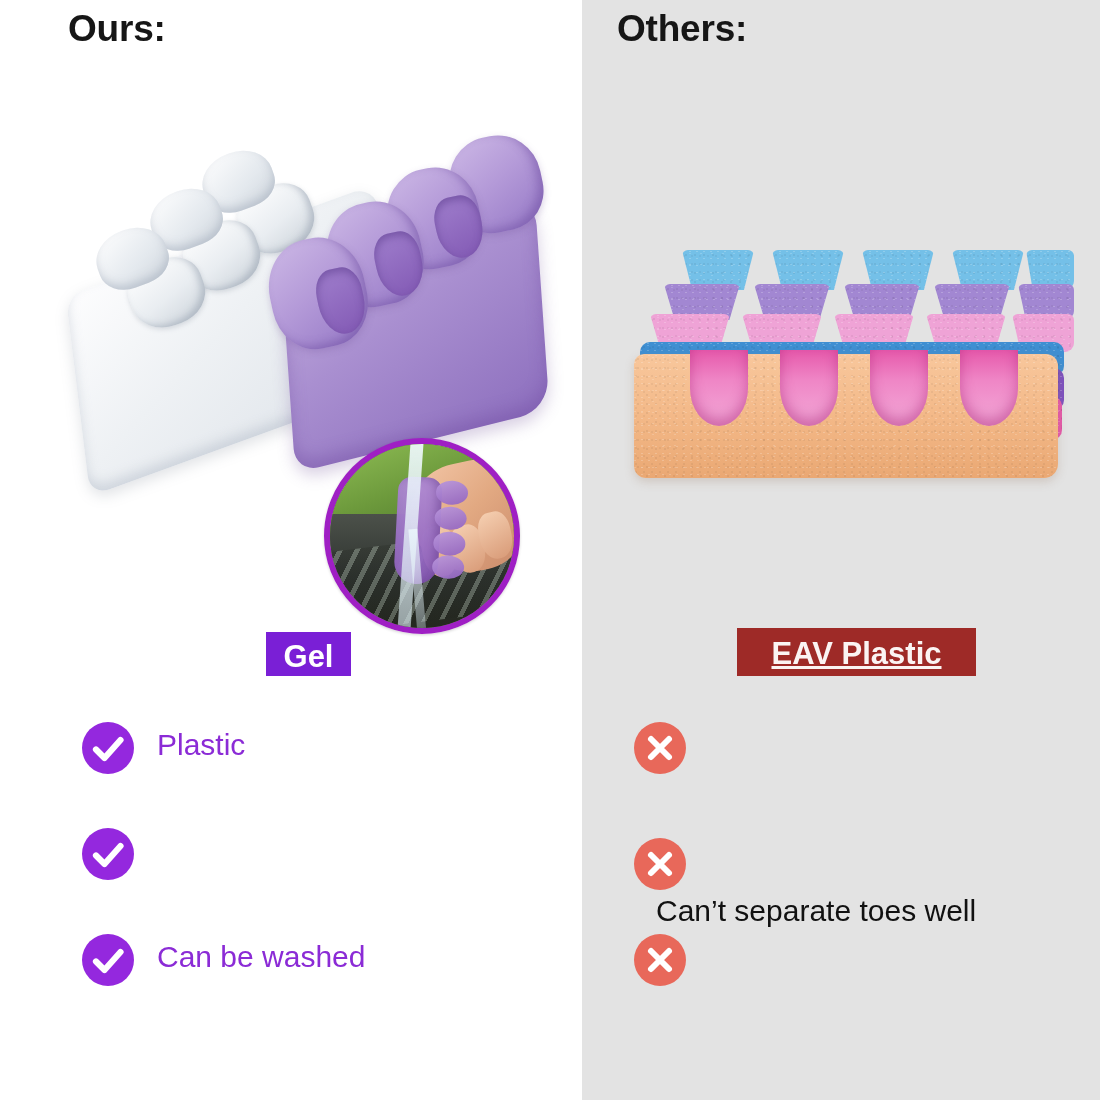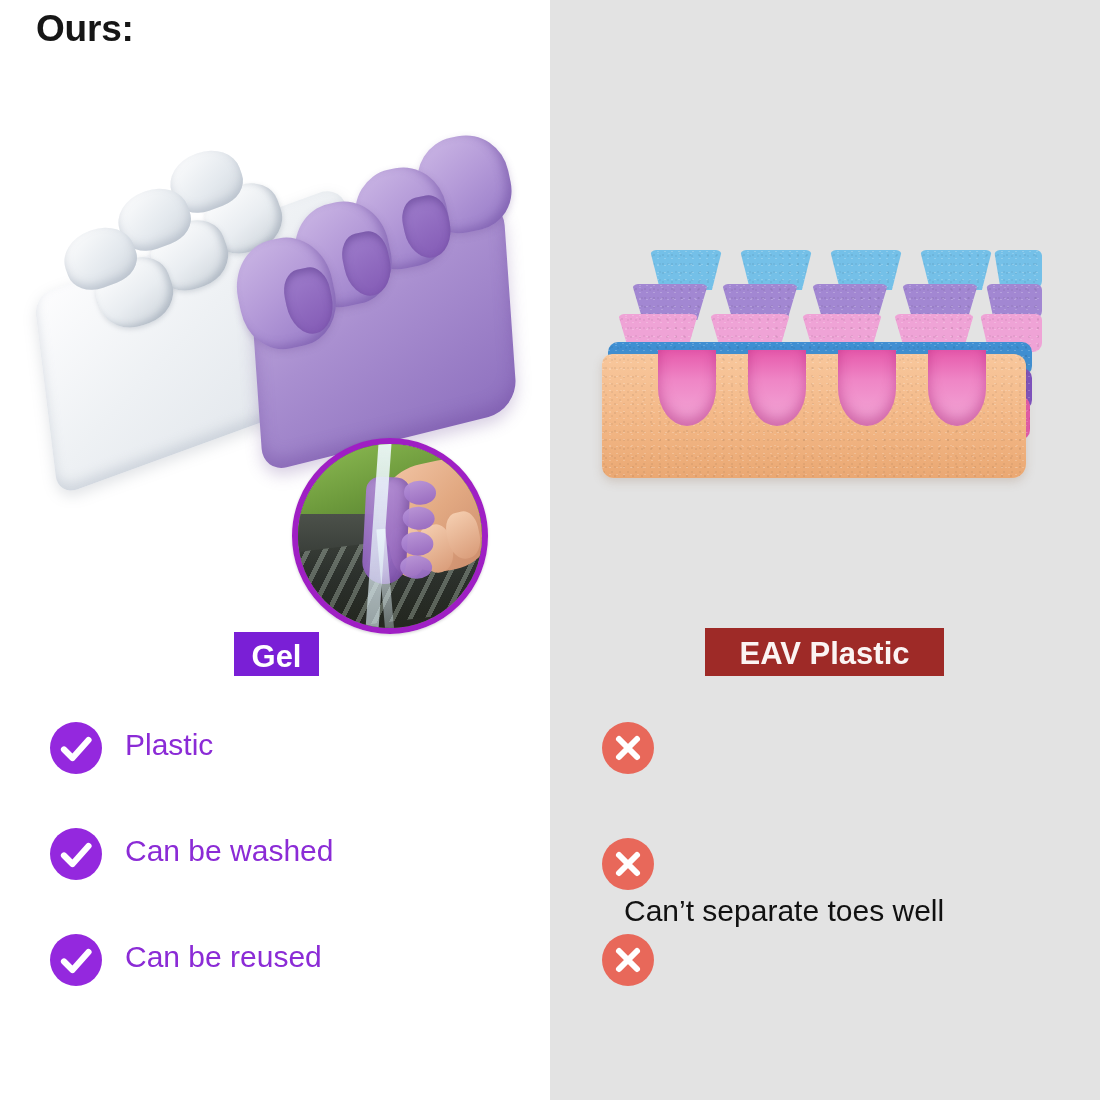--- a/index.html
+++ b/index.html
@@ -10,7 +10,7 @@
   }
   .board { position:relative; width:1100px; height:1100px; background:#ffffff; }
 
-  .panel { position:absolute; top:0; height:1100px; }
+  .panel { position:absolute; top:0; height:1100px;margin-left:32px; }
   .panel-left  { left:0;   width:550px; background:#ffffff; }
   .panel-right { left:550px; width:550px; background:#e3e3e3; }
 

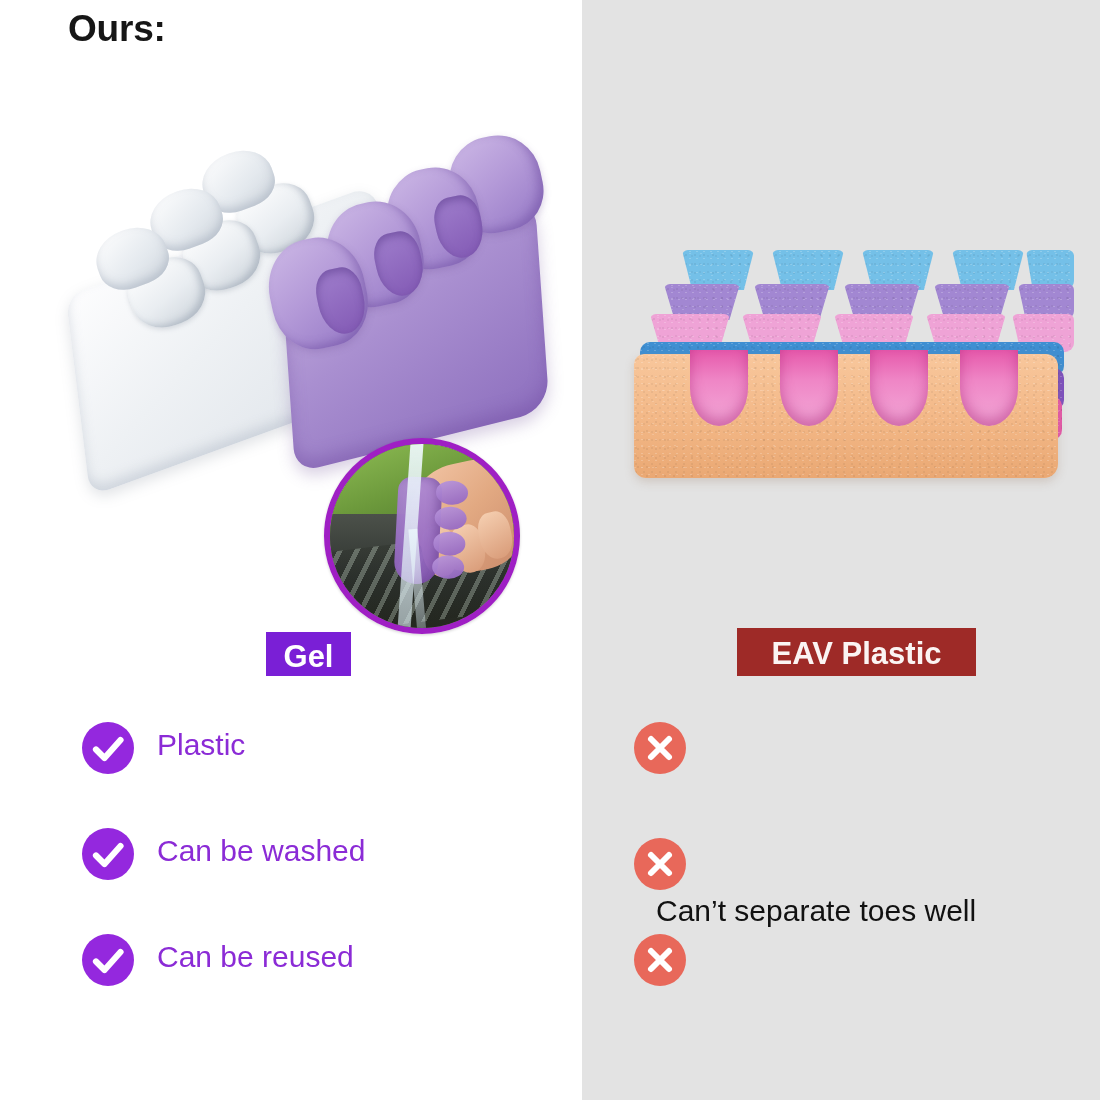--- a/index.html
+++ b/index.html
@@ -322,6 +322,7 @@
 
   <div class="panel panel-right">
 
+    <div class="panel-title title-right">Others:</div>
 
     <div class="art-right" style="left:0;">
       <div class="foam">

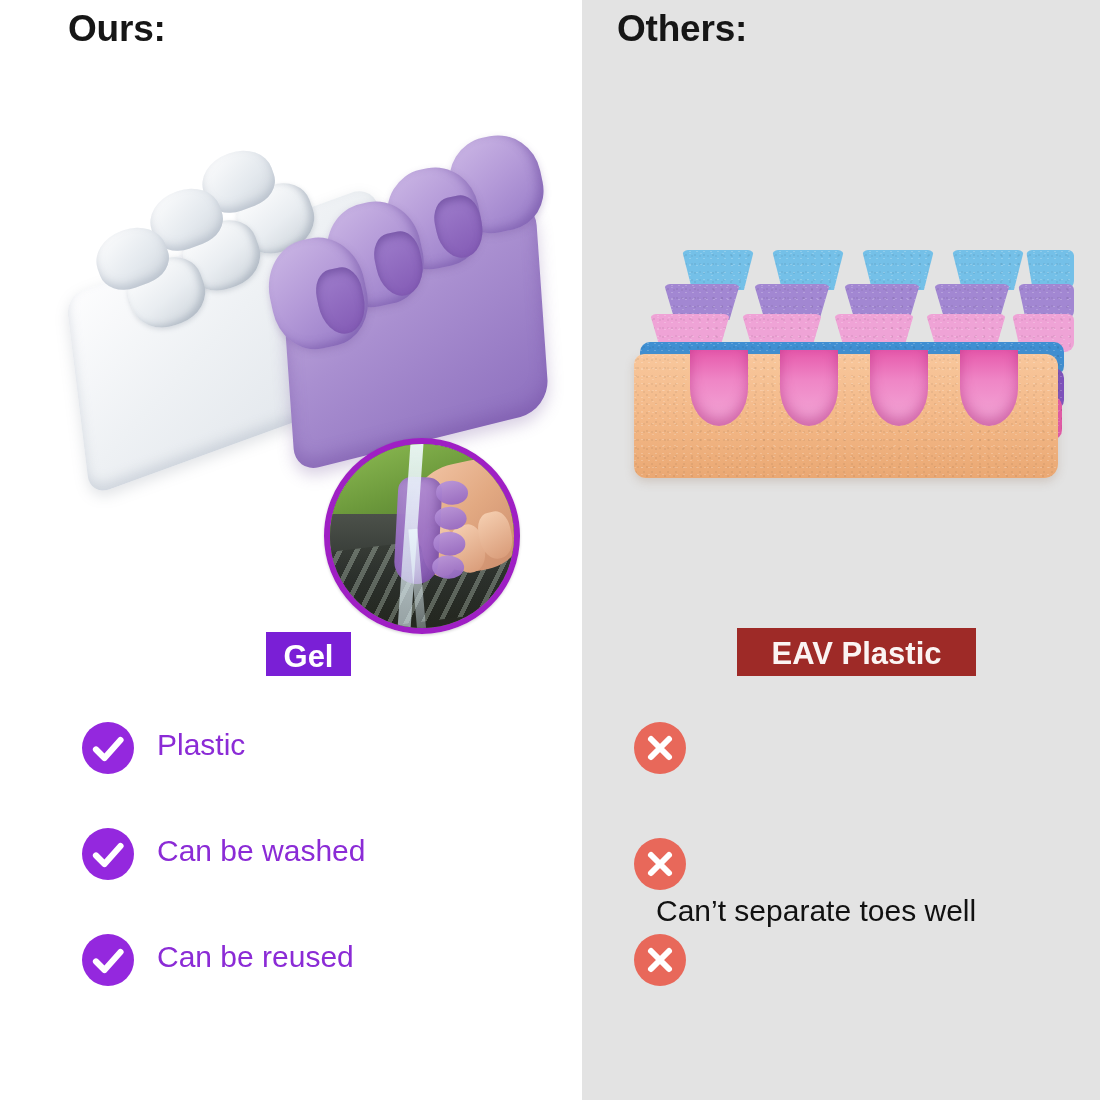--- a/index.html
+++ b/index.html
@@ -412,7 +412,7 @@
       </div>
     </div>
 
-    <div class="badge badge-eav" style="left:155px;">EAV Plastic</div>
+    <div class="badge badge-eav" style="left:155px;text-decoration:underline;">EAV Plastic</div>
 
     <div class="flist" style="left:52px; top:724px; width:480px;">
 

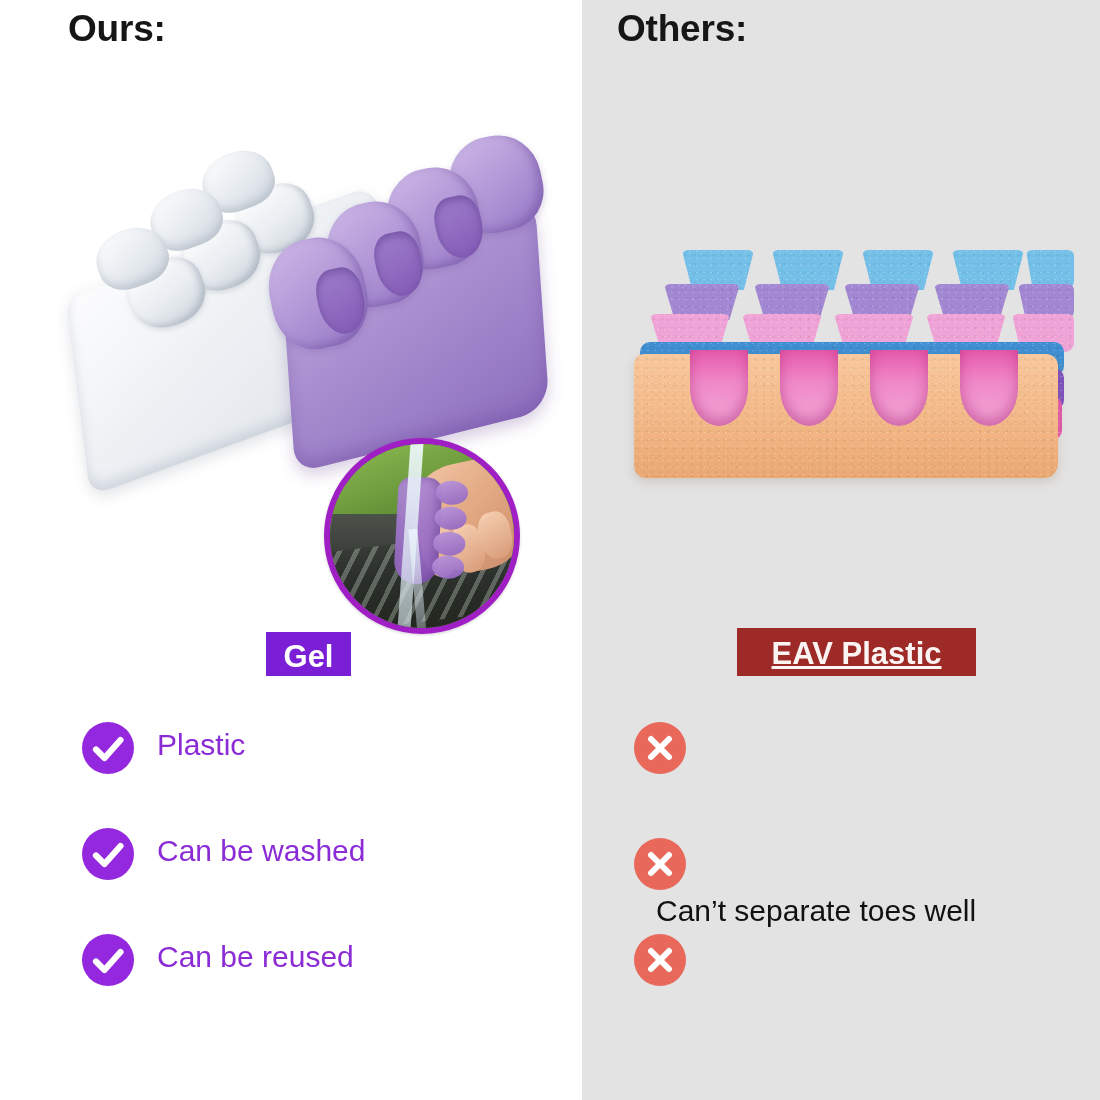--- a/index.html
+++ b/index.html
@@ -306,7 +306,6 @@
             <path d="M14 27.5 L22.5 36 L38.5 18" fill="none" stroke="#ffffff" stroke-width="6.2" stroke-linecap="round" stroke-linejoin="round"></path>
           </svg>
         </span>
-        <span class="flabel pos">Can be washed</span>
       </div>
 
       <div class="frow" style="top:212px;">

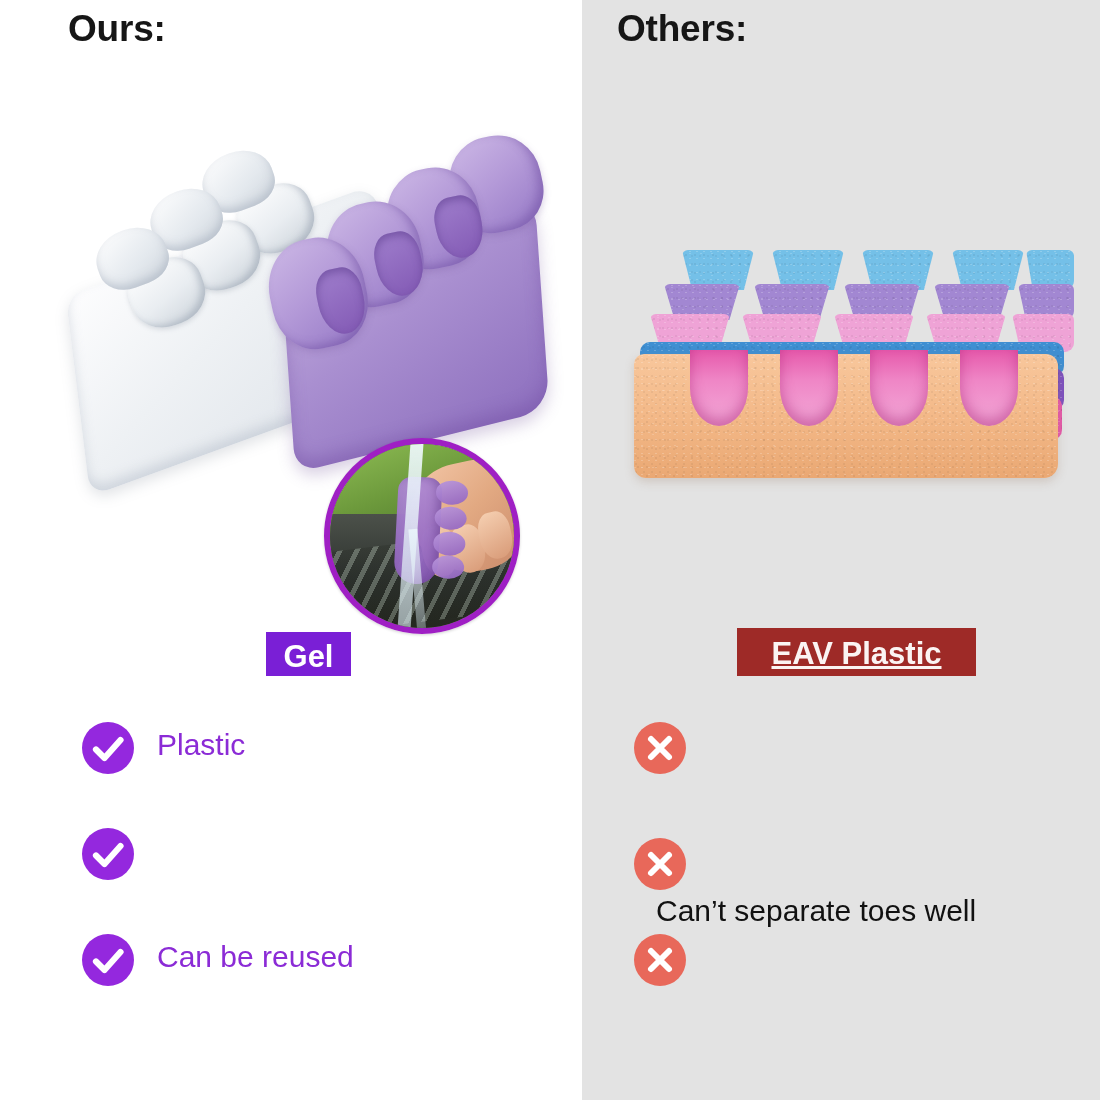--- a/index.html
+++ b/index.html
@@ -314,7 +314,7 @@
             <path d="M14 27.5 L22.5 36 L38.5 18" fill="none" stroke="#ffffff" stroke-width="6.2" stroke-linecap="round" stroke-linejoin="round"></path>
           </svg>
         </span>
-        <span class="flabel pos">Can be reused</span>
+        <span class="flabel pos">Can be washed</span>
       </div>
     </div>
   </div>

